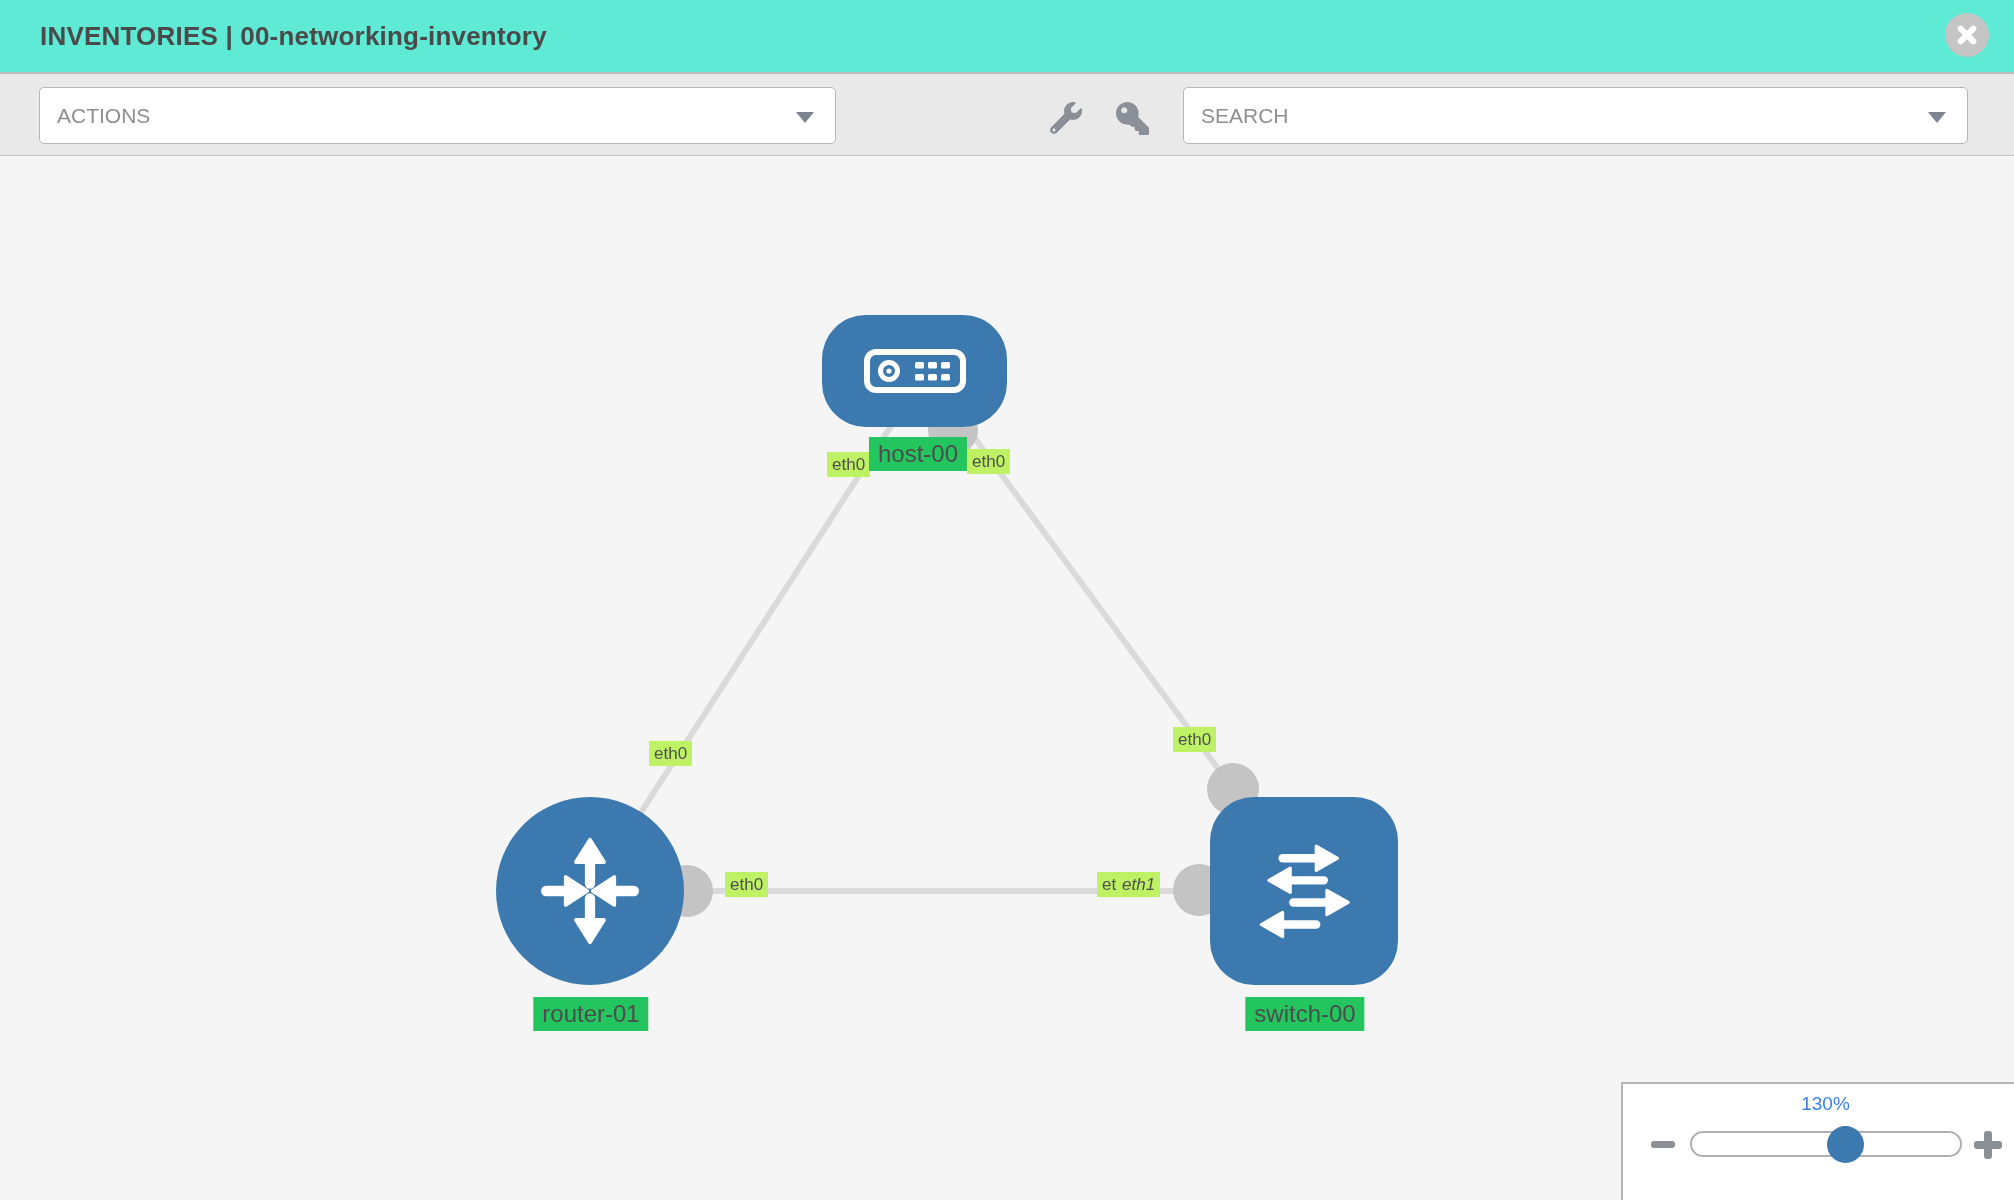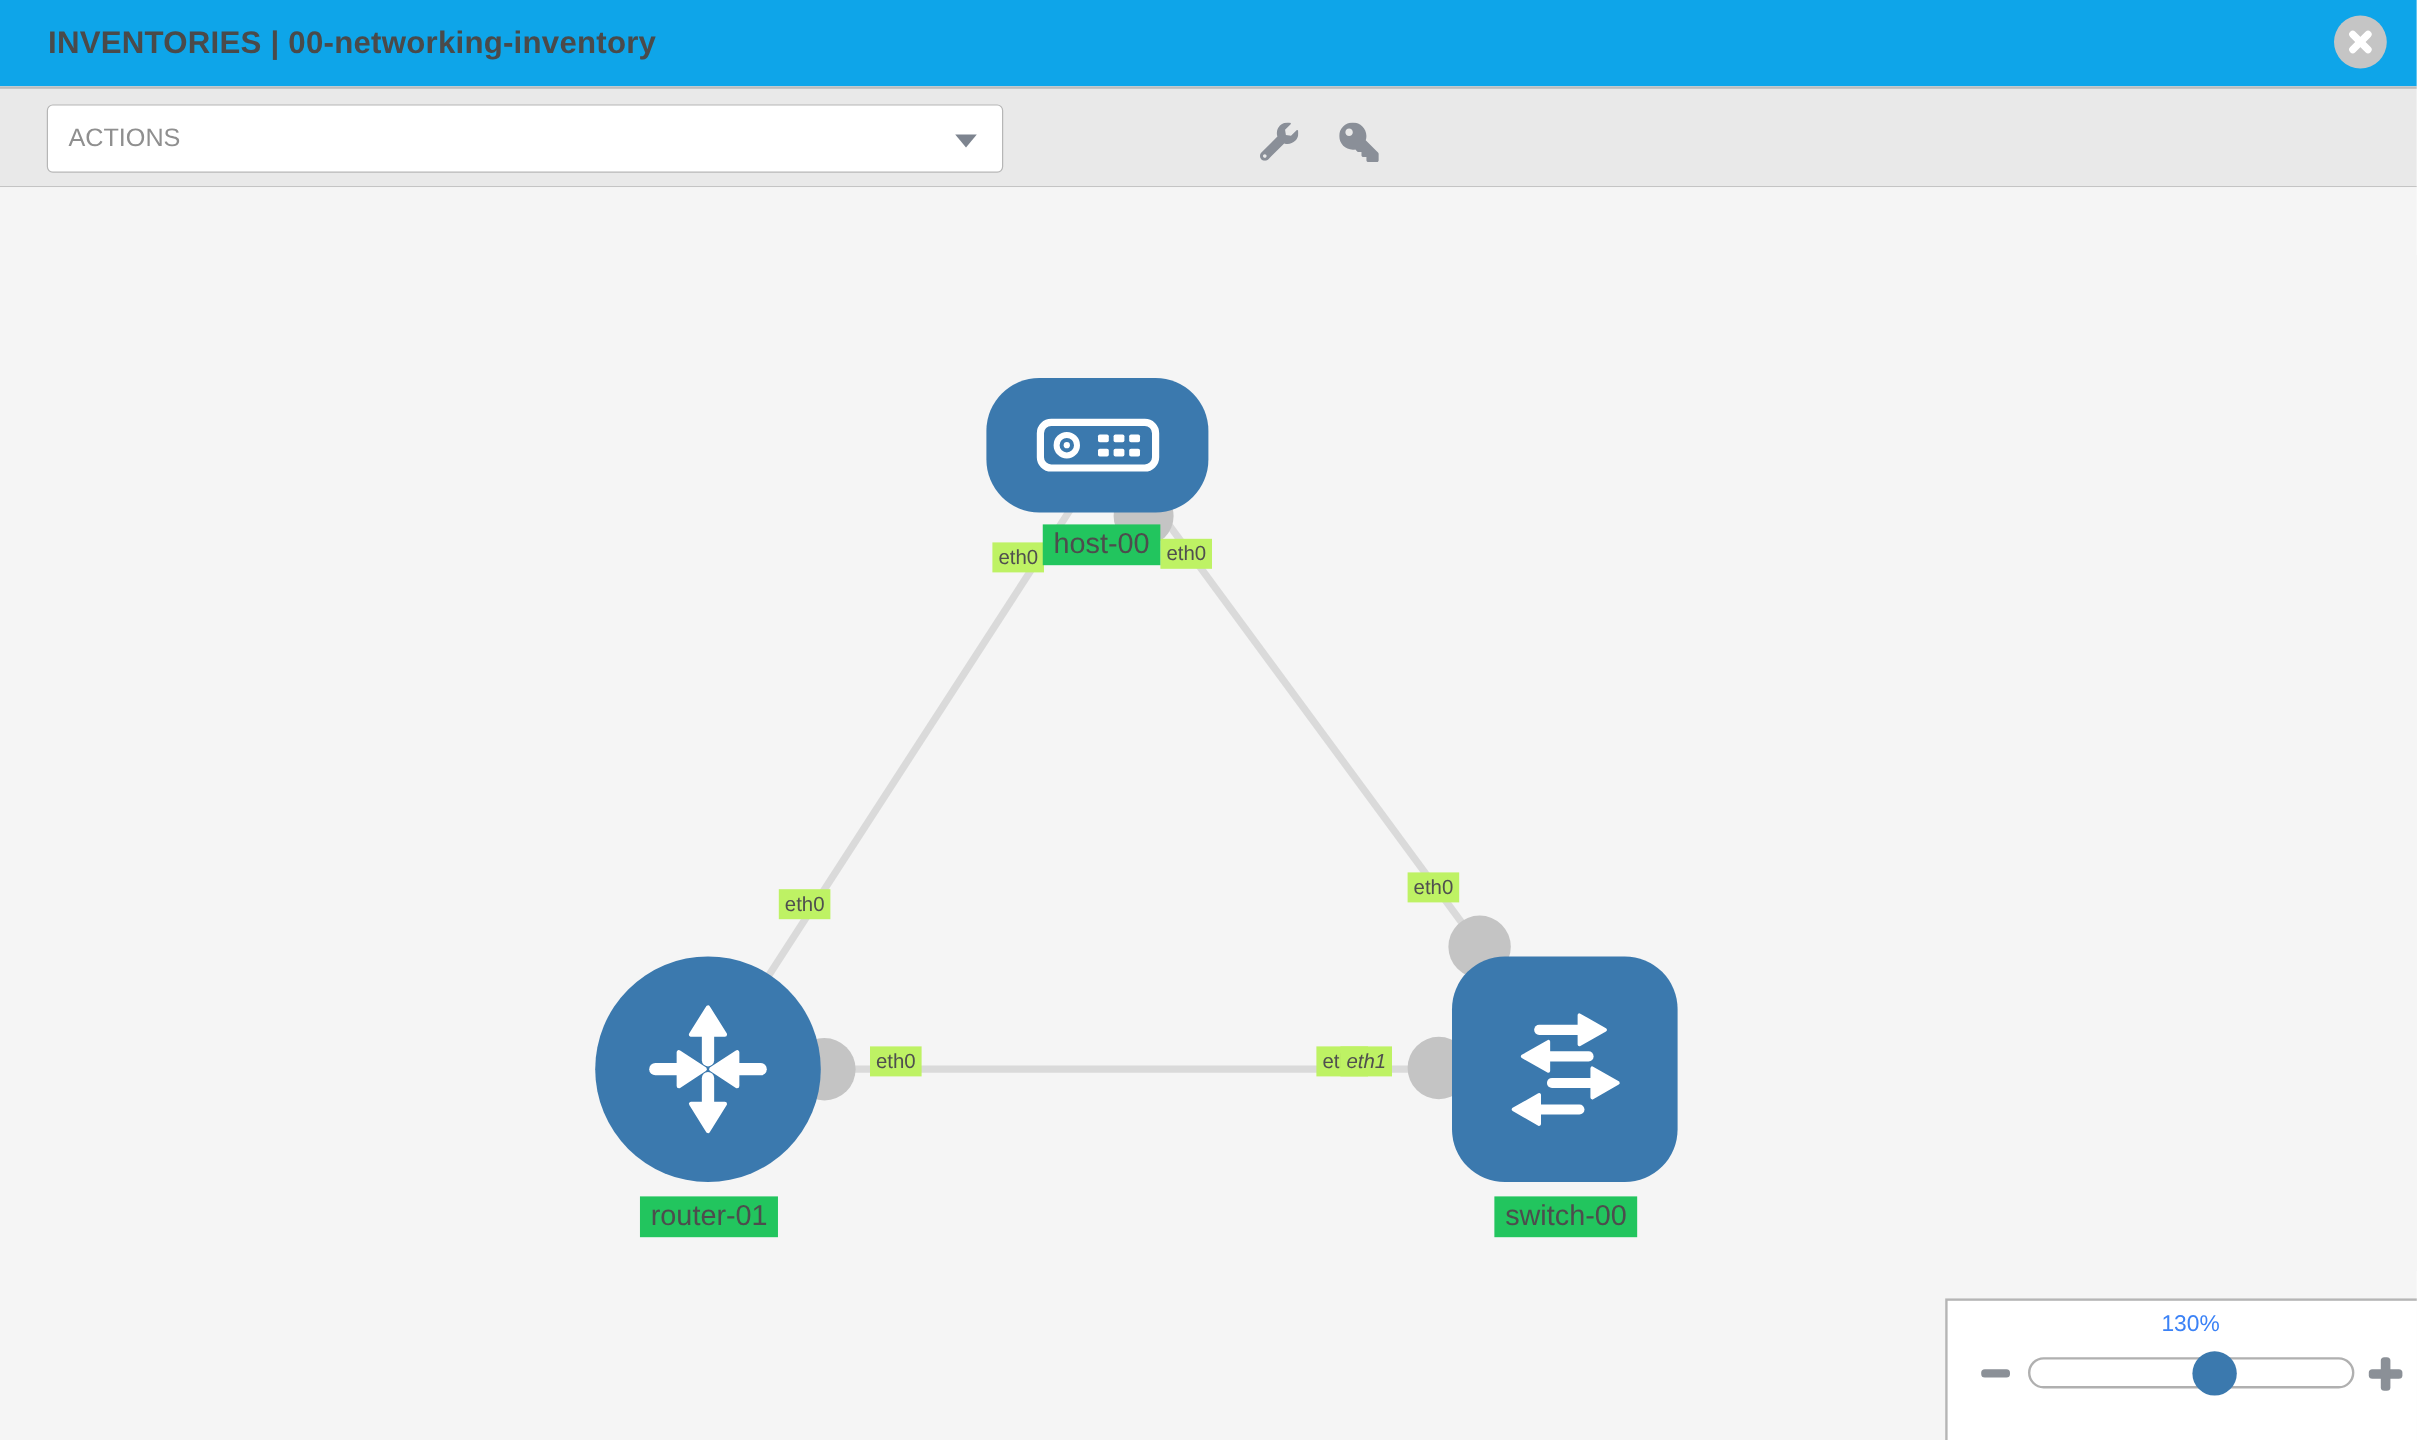--- a/index.html
+++ b/index.html
@@ -8,7 +8,7 @@
   .app { position:relative; width:2014px; height:1200px; }
 
   
-  .hdr { position:absolute; left:0; top:0; width:2014px; height:72px; background:#0ea5e9; }
+  .hdr { position:absolute; left:0; top:0; width:2014px; height:72px; background:#5eead4; }
   .hdr h1 { position:absolute; left:40px; top:50%; transform:translateY(-50%);
             font-size:26px; font-weight:bold; color:#4a4a4a; letter-spacing:0.2px; }
   .close-btn { position:absolute; left:1945px; top:13px; width:44px; height:44px;

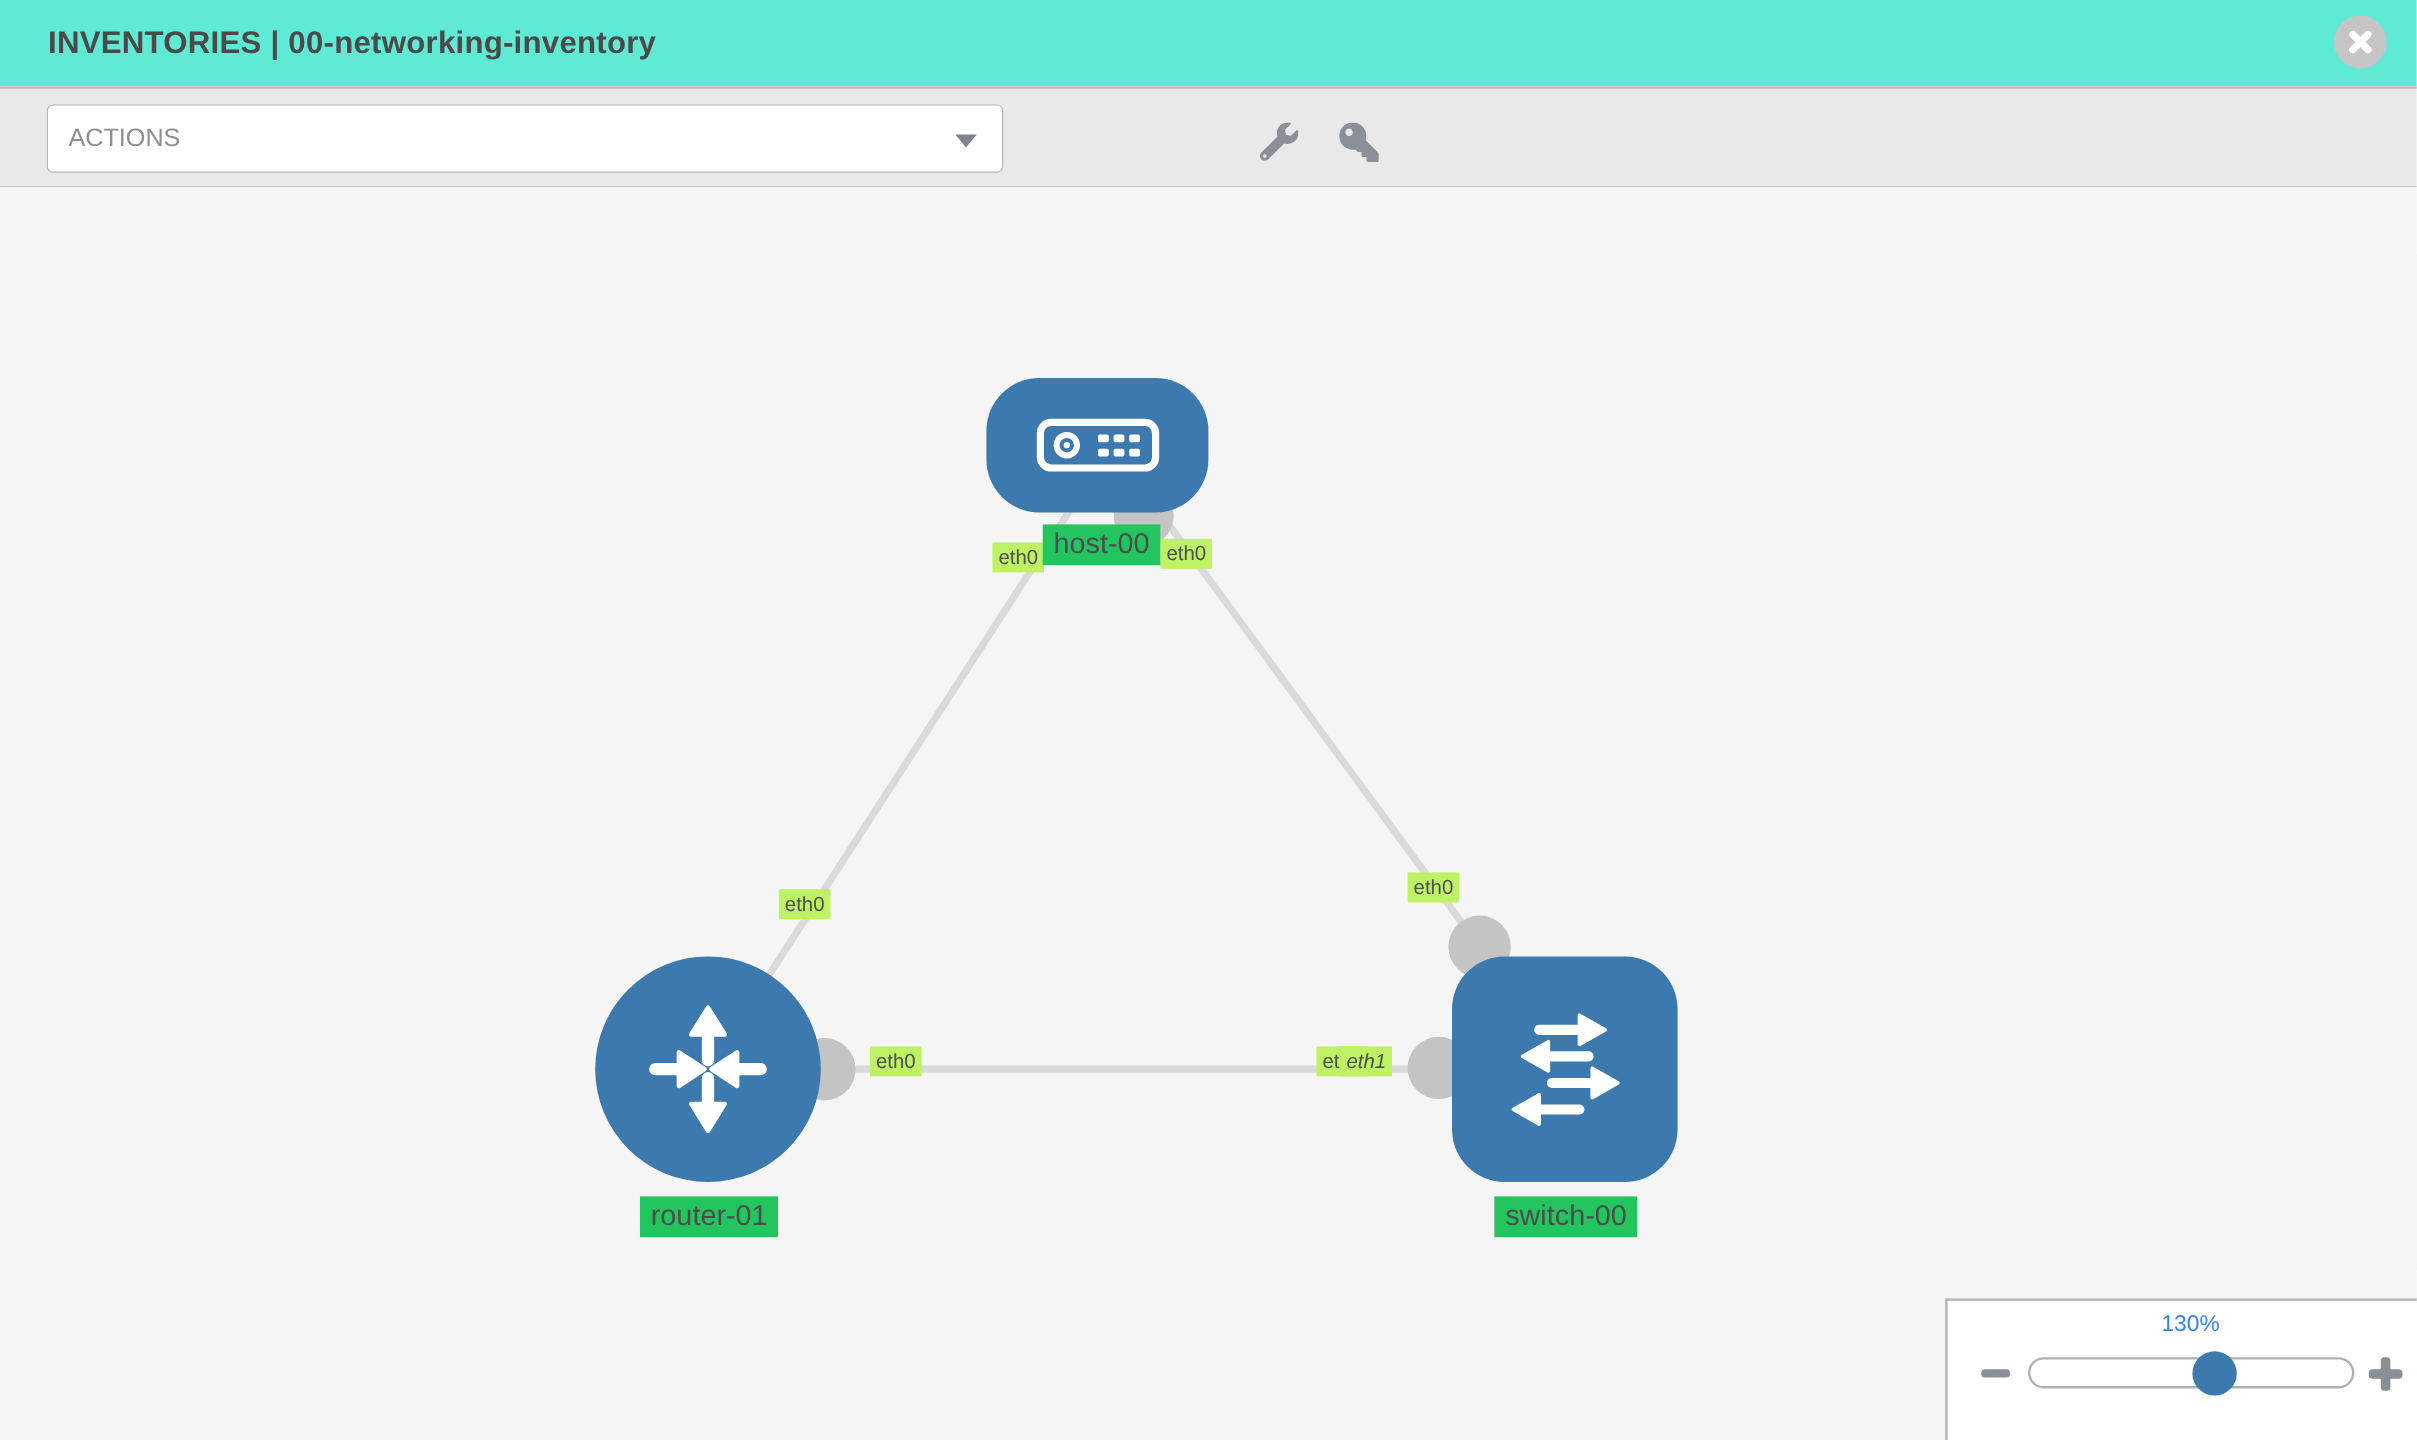--- a/index.html
+++ b/index.html
@@ -118,6 +118,10 @@
       </svg>
     </button>
 
+    <div class="select sel-search">
+      <span class="lbl">SEARCH</span>
+      <span class="caret"></span>
+    </div>
   </div>
 
   <div class="canvas">

